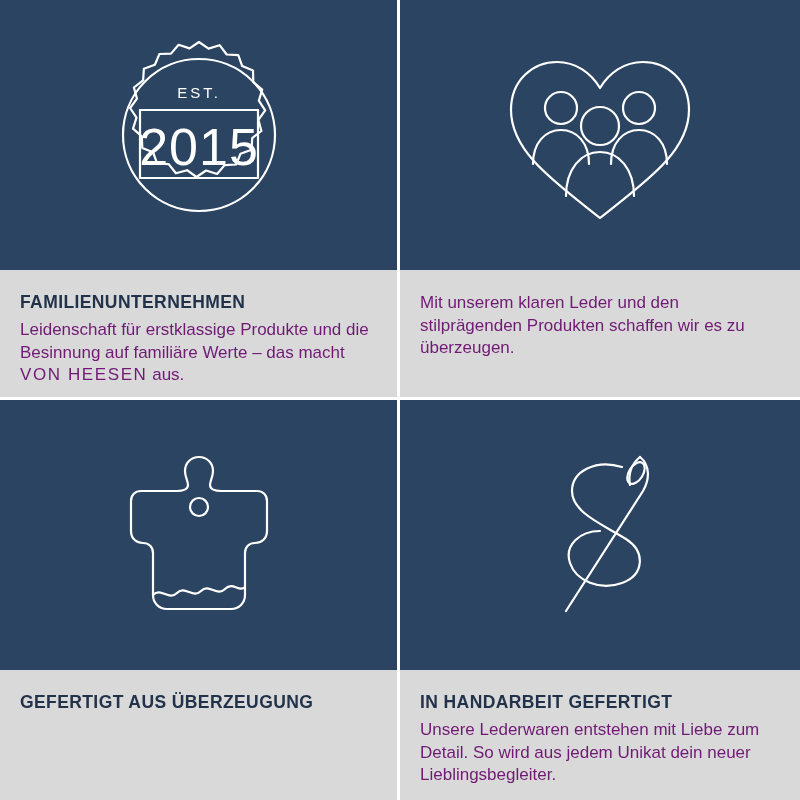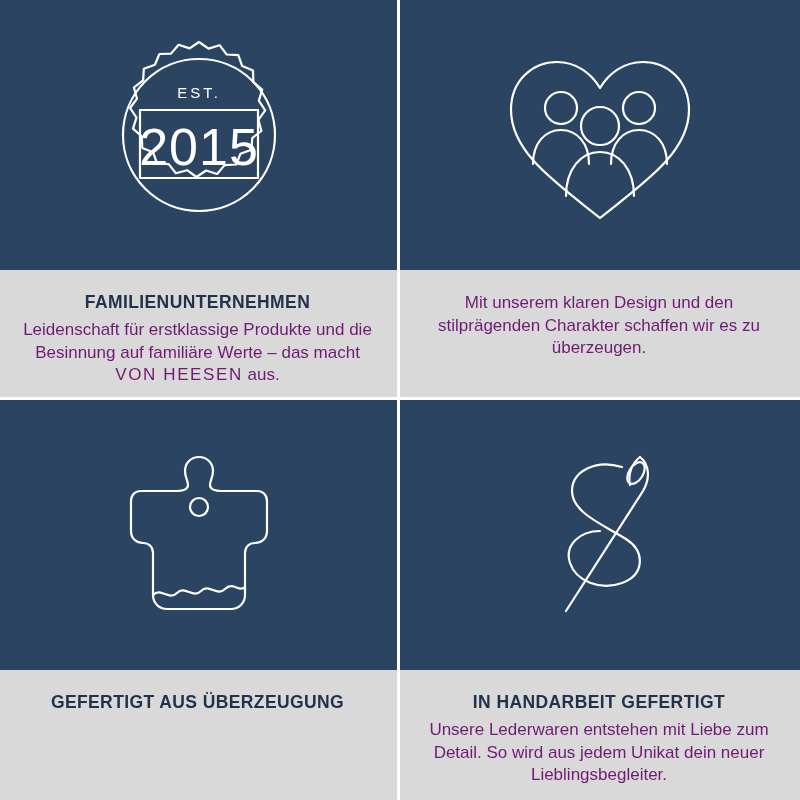--- a/index.html
+++ b/index.html
@@ -40,7 +40,6 @@
     background: #d9d9d9;
     box-sizing: border-box;
     padding: 22px 22px 10px 20px;
-    text-align: center;
   }
   
   .cell.left .cell-icon { border-right: 3px solid #ffffff; }

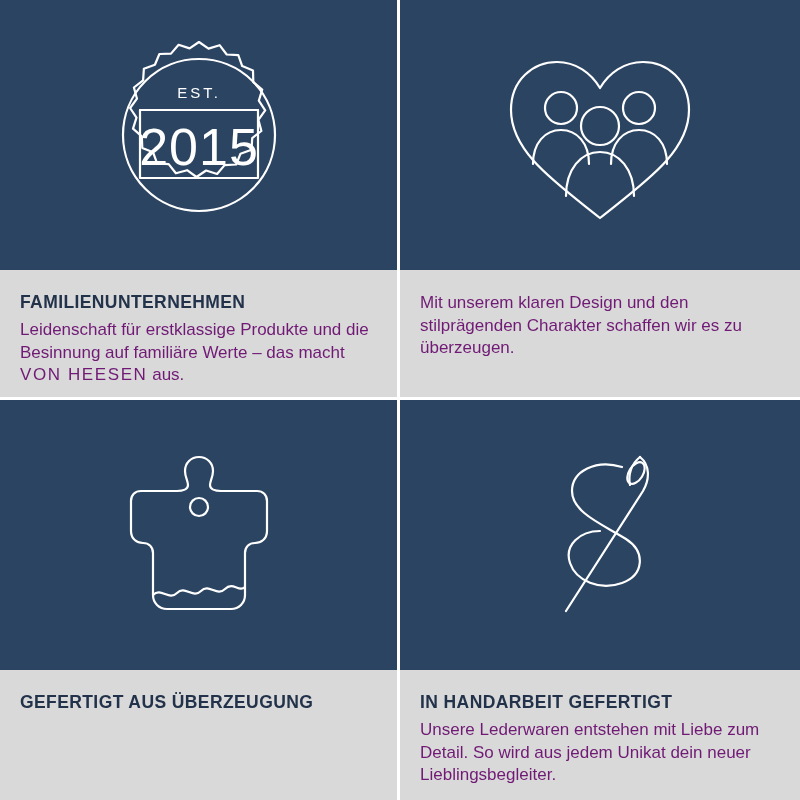--- a/index.html
+++ b/index.html
@@ -133,7 +133,7 @@
       </svg>
     </div>
     <div class="cell-text">
-      <p class="body-text">Mit unserem klaren Design und den stilprägenden Charakter schaffen wir es zu überzeugen.</p>
+      <p class="body-text">Mit unserem klaren Leder und den stilprägenden Produkten schaffen wir es zu überzeugen.</p>
     </div>
   </div>
 

